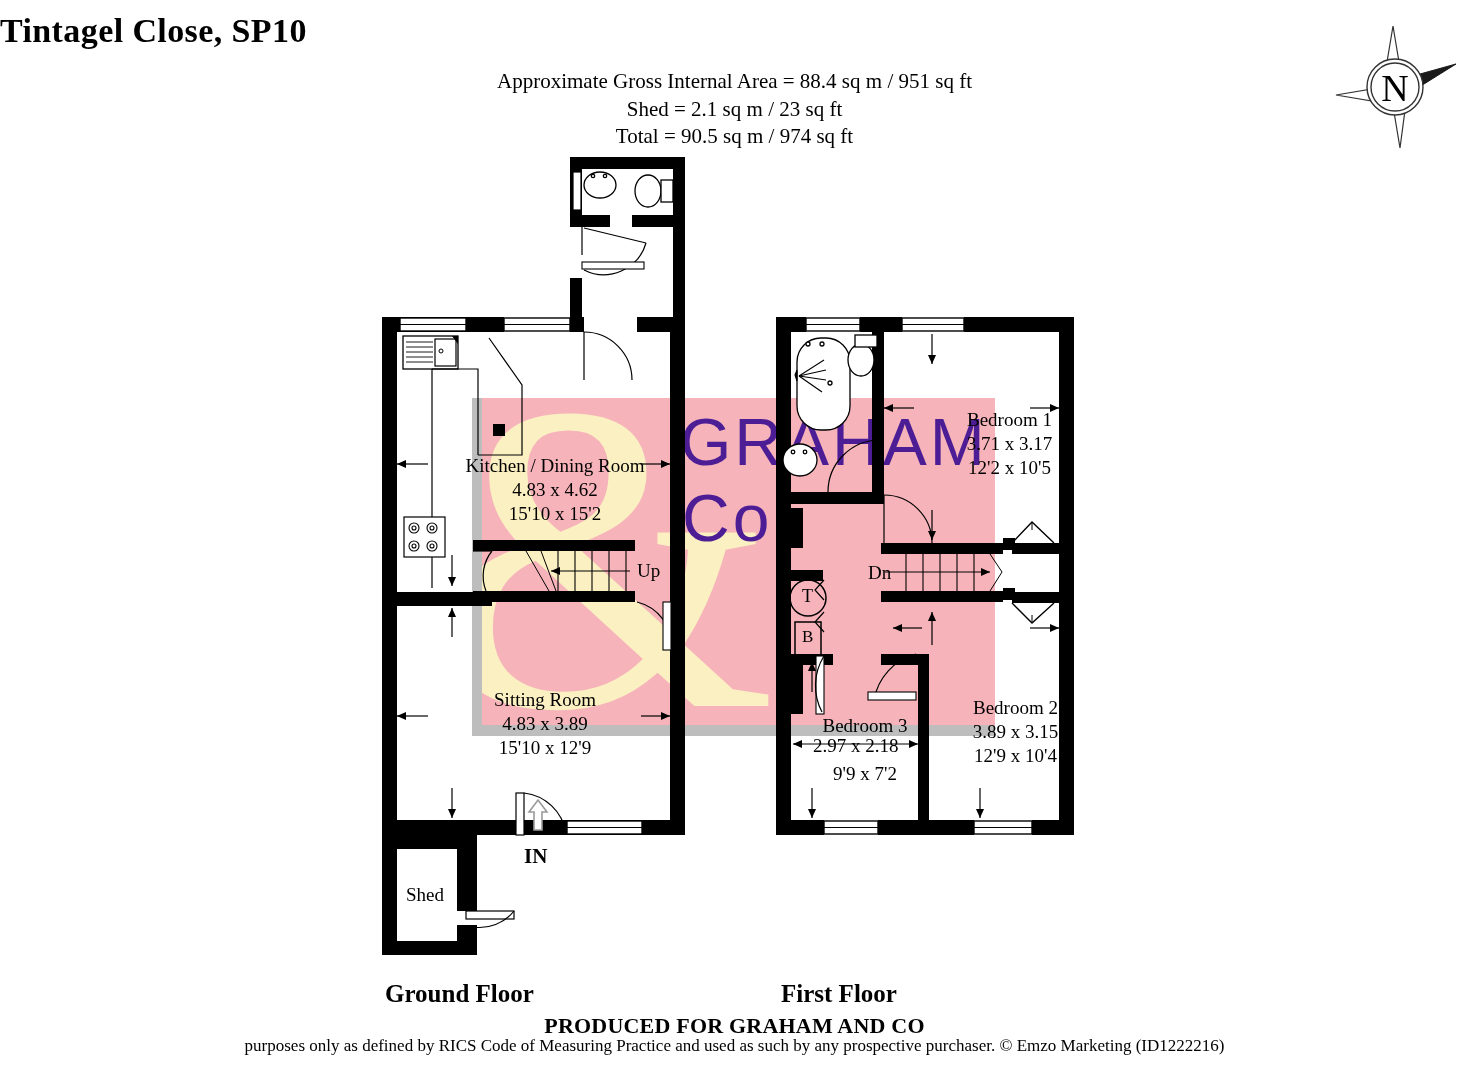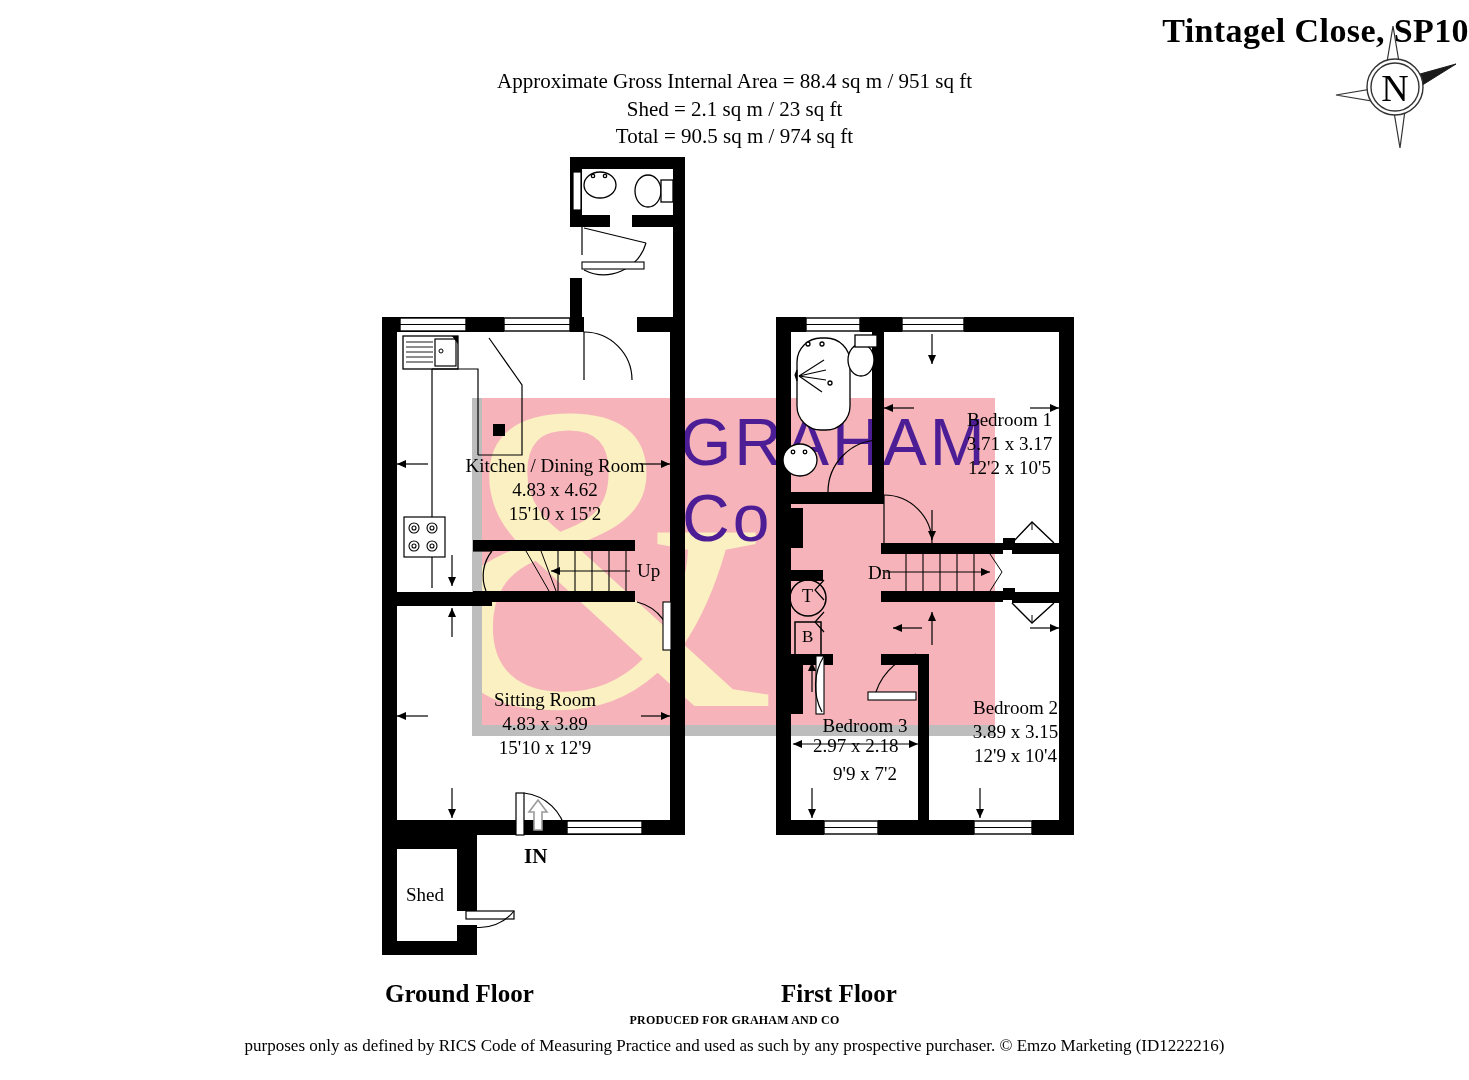--- a/index.html
+++ b/index.html
@@ -21,7 +21,7 @@
   .title {
     position: absolute;
     top: 12px; left: 0; width: 1469px;
-    text-align: right;
+    text-align: left;
     font-size: 34px;
     font-weight: bold;
     letter-spacing: 0.4px;

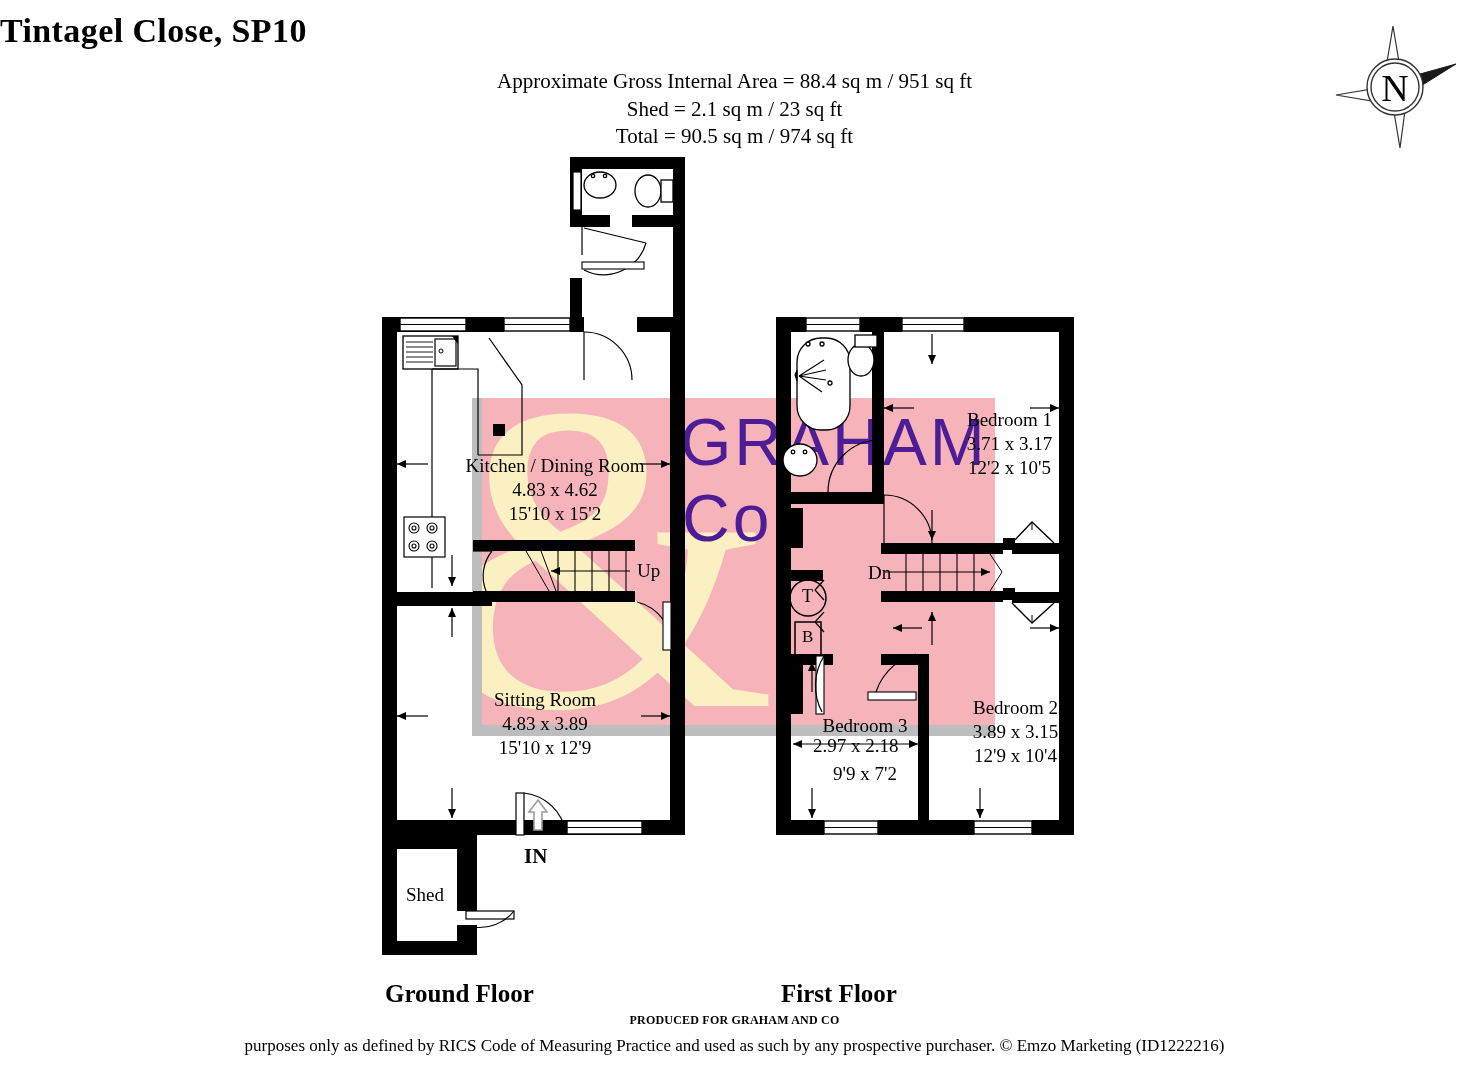--- a/index.html
+++ b/index.html
@@ -107,7 +107,7 @@
     position: absolute;
     top: 1013px; left: 0; width: 1469px;
     text-align: center;
-    font-size: 12px;
+    font-size: 22px;
     font-weight: bold;
     letter-spacing: 0.2px;
   }

